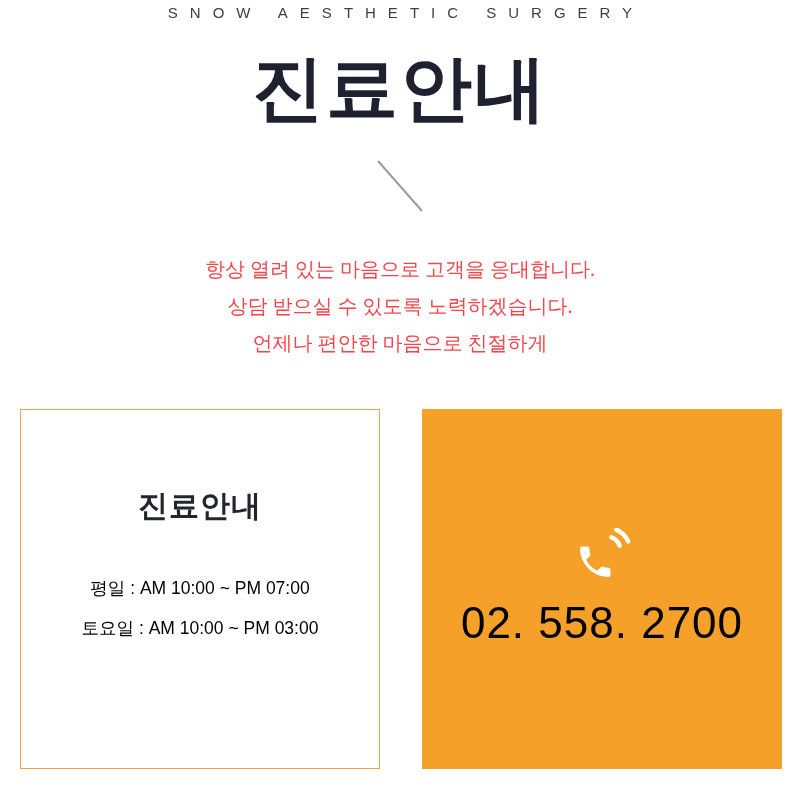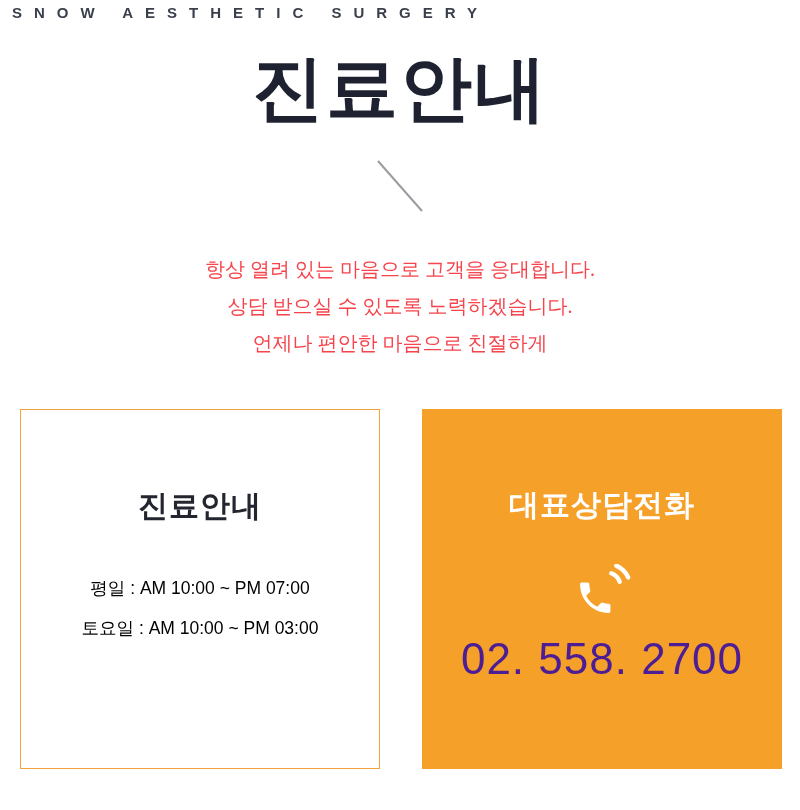--- a/index.html
+++ b/index.html
@@ -13,9 +13,9 @@
   
   .brand {
     padding-top: 4px;
-    text-align: left;
+    text-align: center;
     font-size: 15px;
-    font-weight: 700;
+    font-weight: 400;
     color: #3a3f4b;
     letter-spacing: 12px;
     padding-left: 12px; 

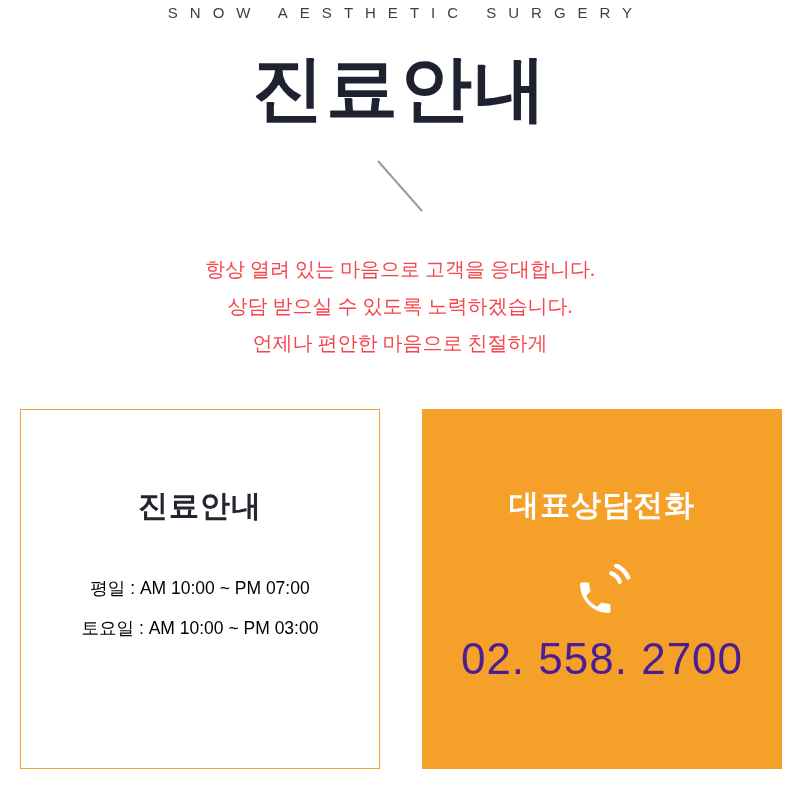--- a/index.html
+++ b/index.html
@@ -140,7 +140,6 @@
   </div>
 
   <div class="card card-phone">
-    <div class="card-title">대표상담전화</div>
     <div class="phone-icon-wrap">
       <svg width="58" height="54" viewBox="0 0 34 32">
         <path fill="#ffffff" transform="translate(1,8)" d="M6.62 10.79c1.44 2.83 3.76 5.14 6.59 6.59l2.2-2.2c.27-.27.67-.36 1.02-.24 1.12.37 2.33.57 3.57.57.55 0 1 .45 1 1V20c0 .55-.45 1-1 1-9.39 0-17-7.61-17-17 0-.55.45-1 1-1h3.5c.55 0 1 .45 1 1 0 1.25.2 2.45.57 3.57.11.35.03.74-.25 1.02l-2.2 2.2z"></path>

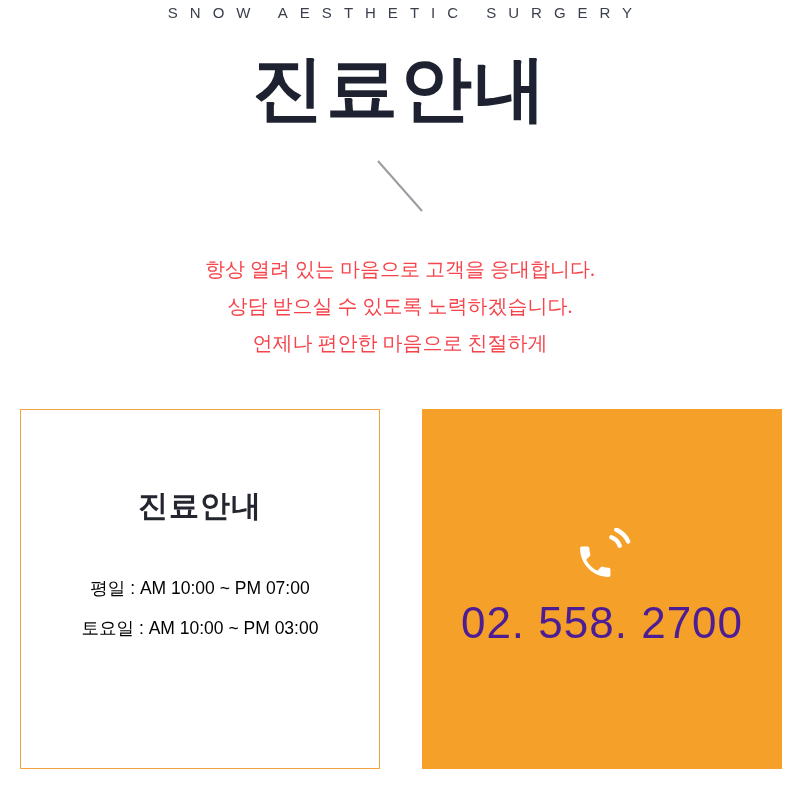--- a/index.html
+++ b/index.html
@@ -106,7 +106,7 @@
     line-height: 50px;
     font-weight: 400;
     letter-spacing: 1px;
-    color: #4c1d95;
+    color: #000000;
     white-space: nowrap;
   }
 </style>

